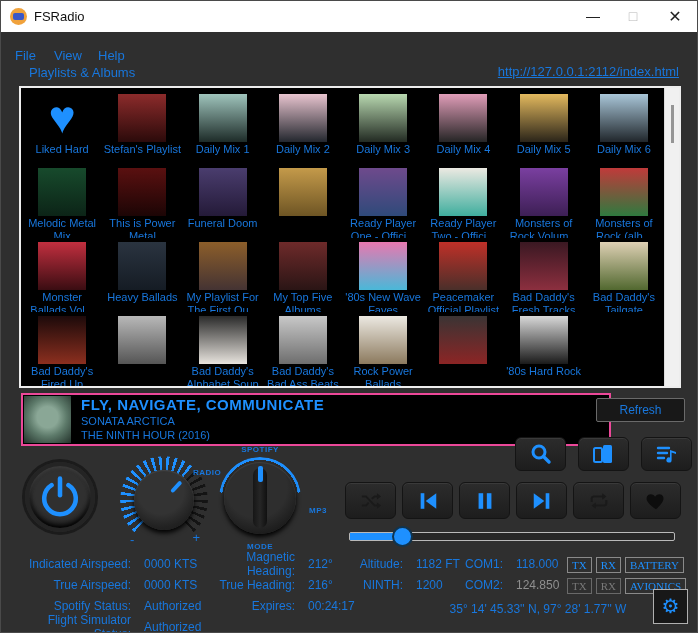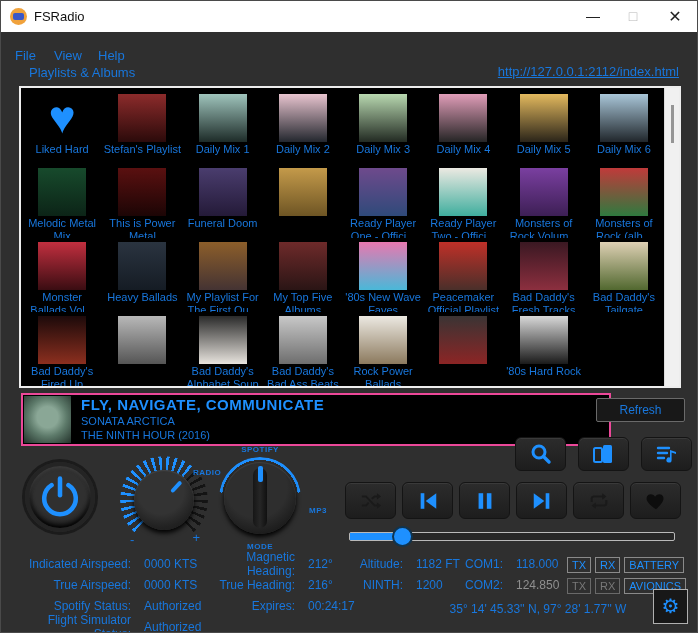--- a/index.html
+++ b/index.html
@@ -113,7 +113,7 @@
   .col-c { left:462px; top:552px; } .col-c .stat-lbl { width:40px; }
   .val-dim { color:#8f8f8f; }
   .badge-rows { position:absolute; left:566px; top:553px; }
-  .badge-row { display:flex; gap:4px; height:21px; align-items:center; }
+  .badge-row { display:flex; gap:4px; height:21px; align-items:center;font-family:Liberation Serif, serif; }
   .badge { font-size:11px; padding:1px 4px; border:1px solid #8a8a8a; color:var(--accent); white-space:nowrap; }
   .badge.off { color:#787878; border-color:#696969; }
   .coords { position:absolute; left:428px; top:601px; width:218px; text-align:center;

